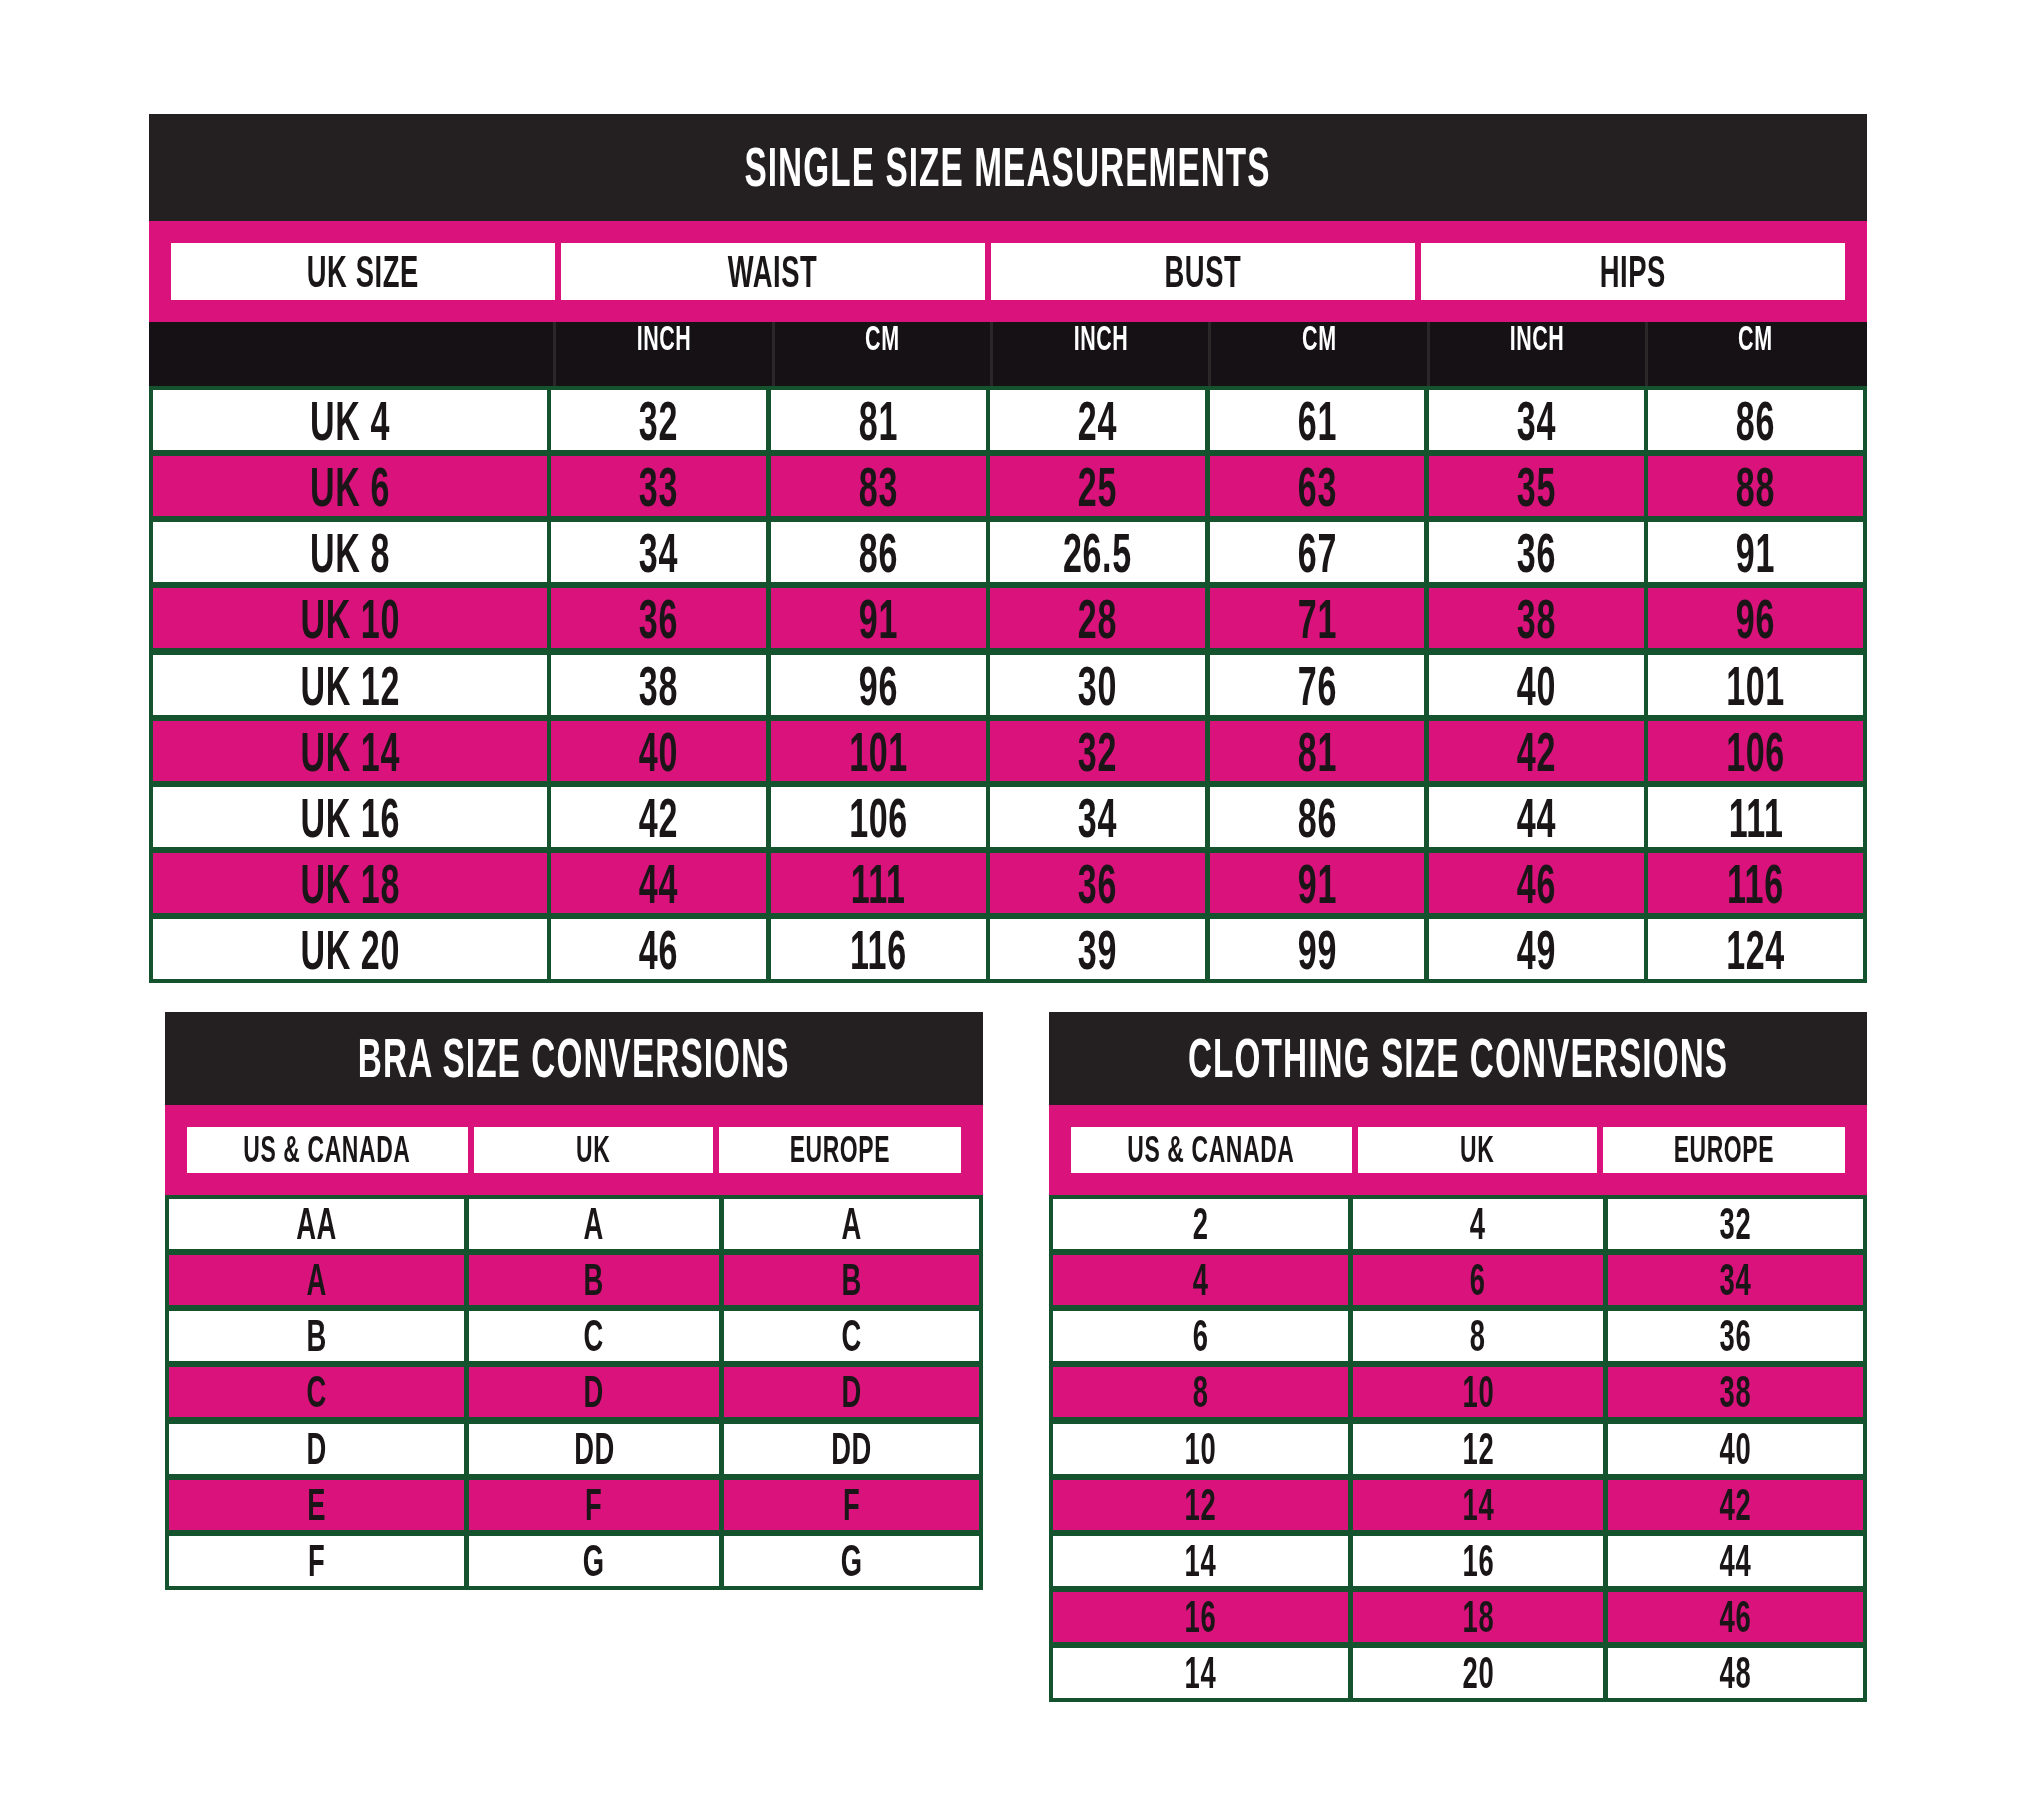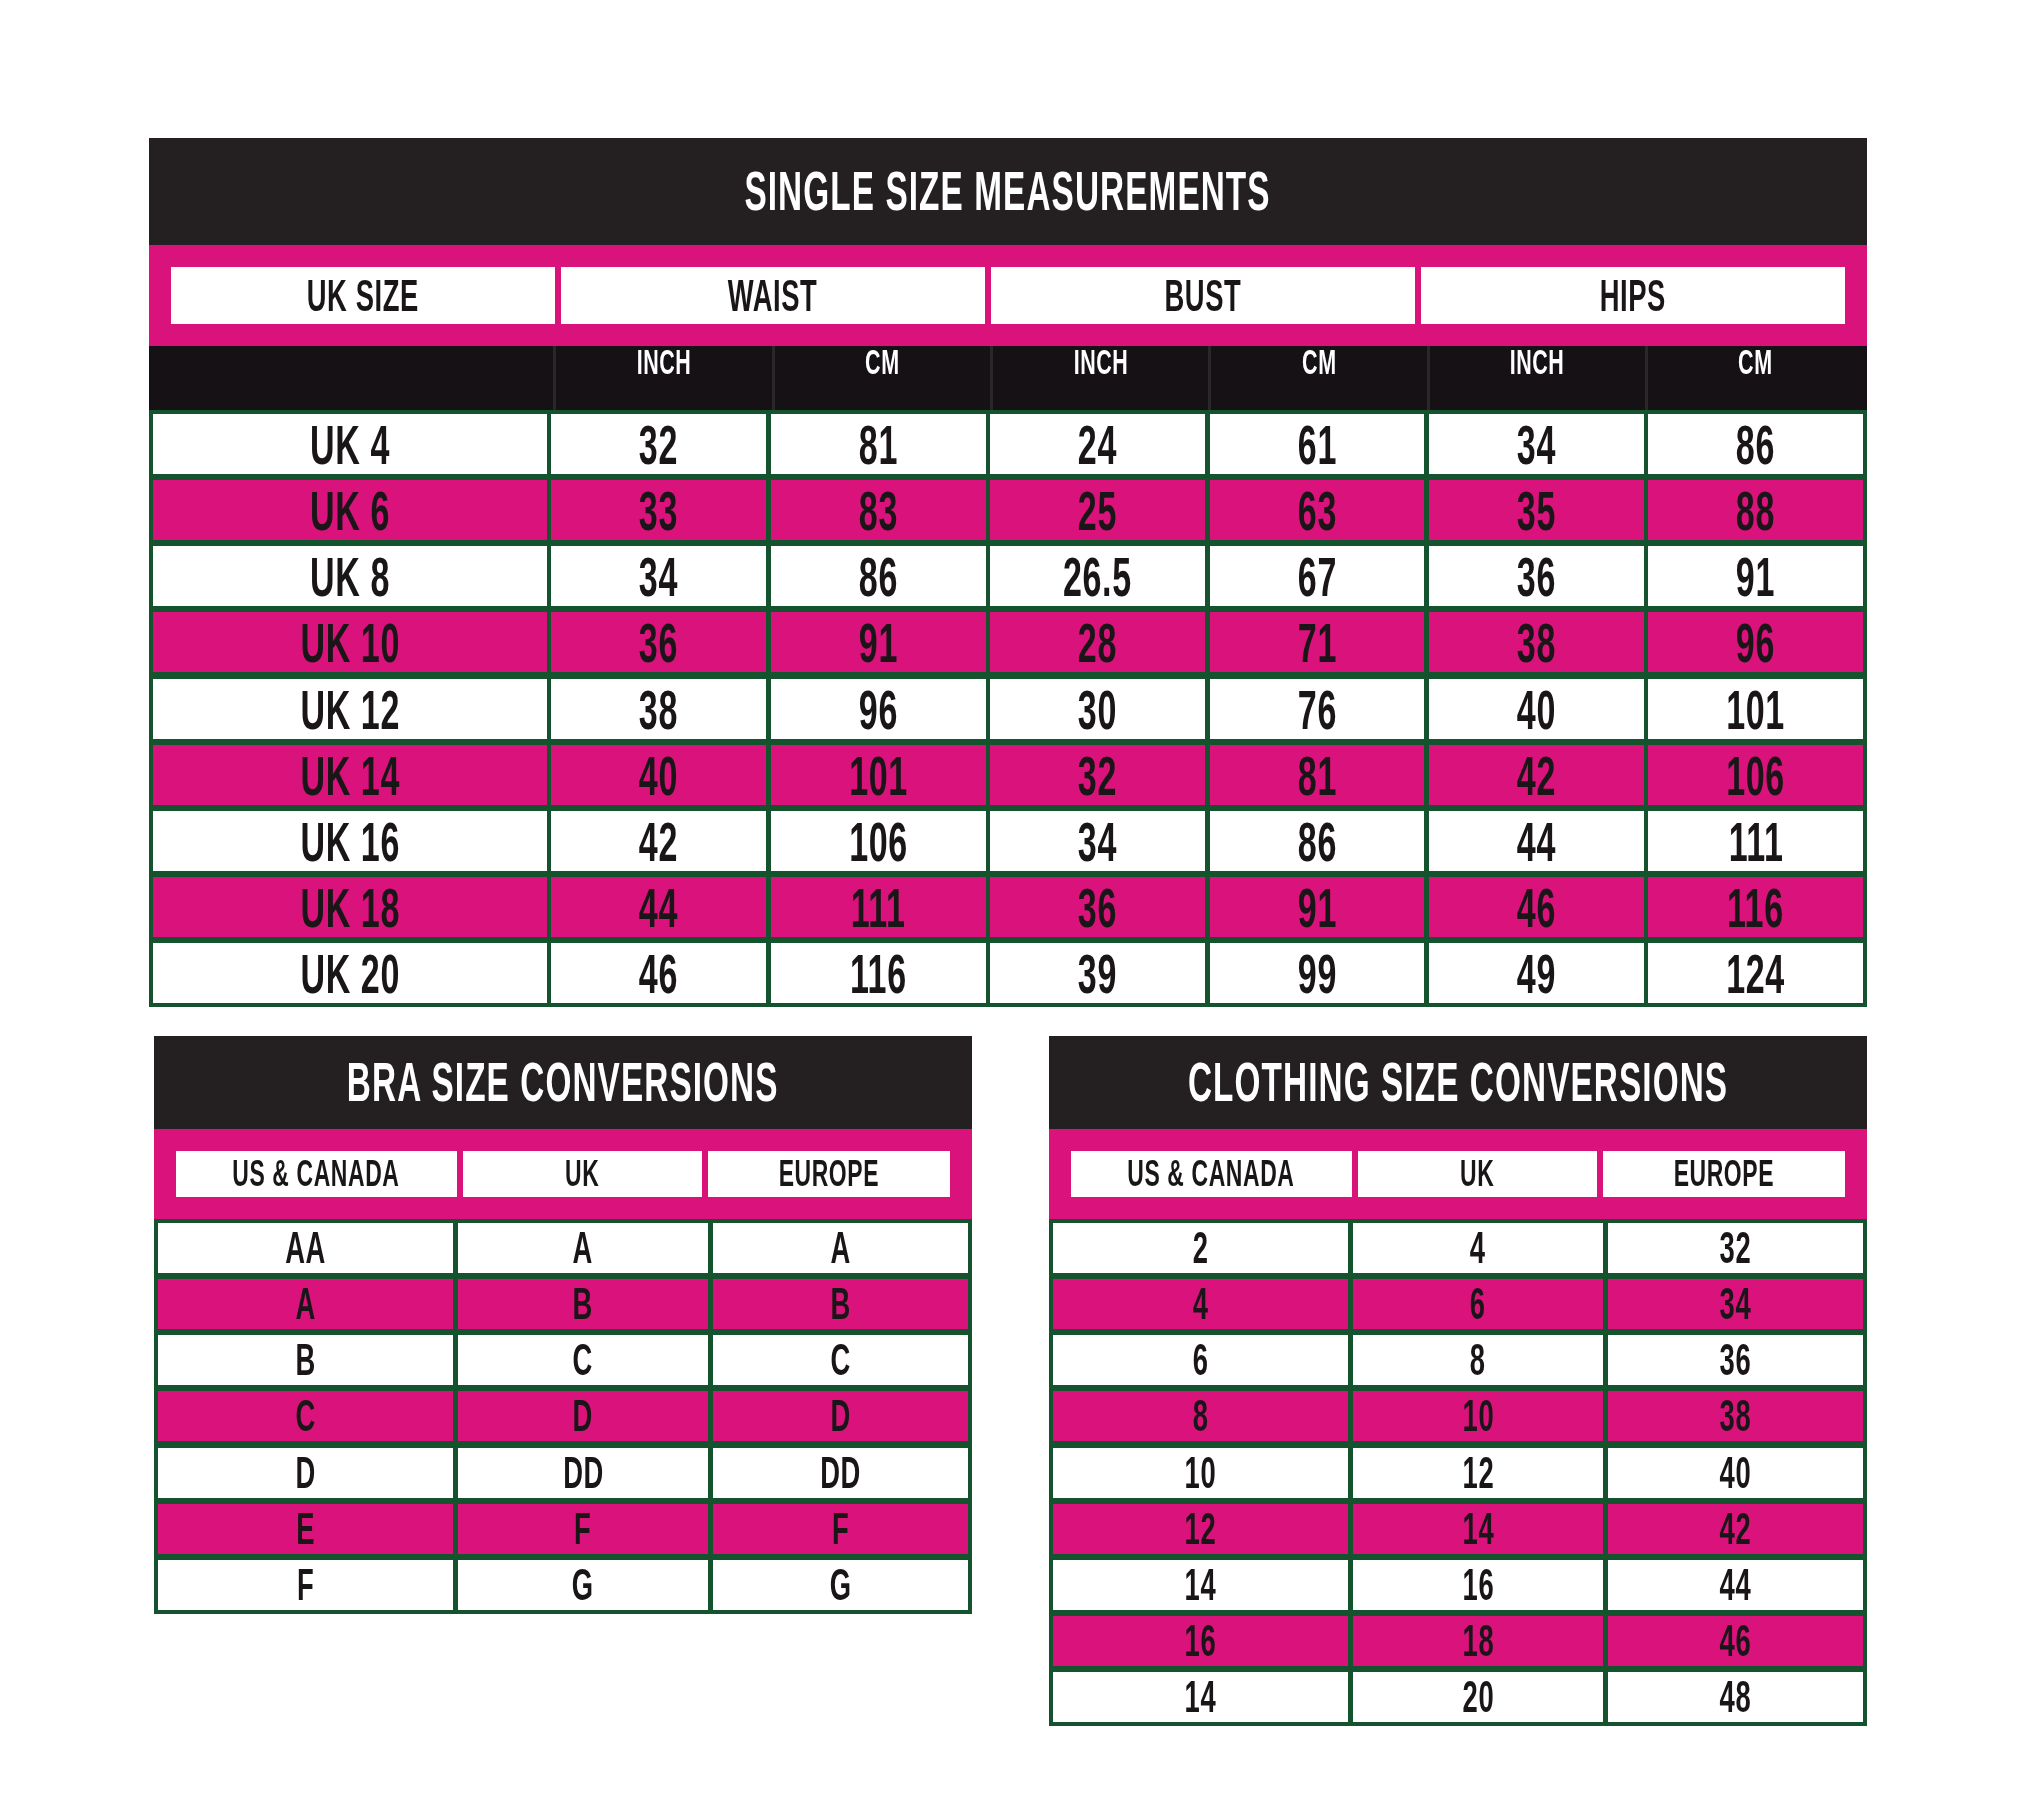--- a/index.html
+++ b/index.html
@@ -10,7 +10,7 @@
   .tbl{position:absolute;}
   .titlebar{
     background:#242021;color:#ffffff;
-    display:flex;align-items:center;justify-content:center;margin-top:24px;
+    display:flex;align-items:center;justify-content:center;
   }
   .titlebar.main{height:107px;}
   .titlebar.small{height:93px;}

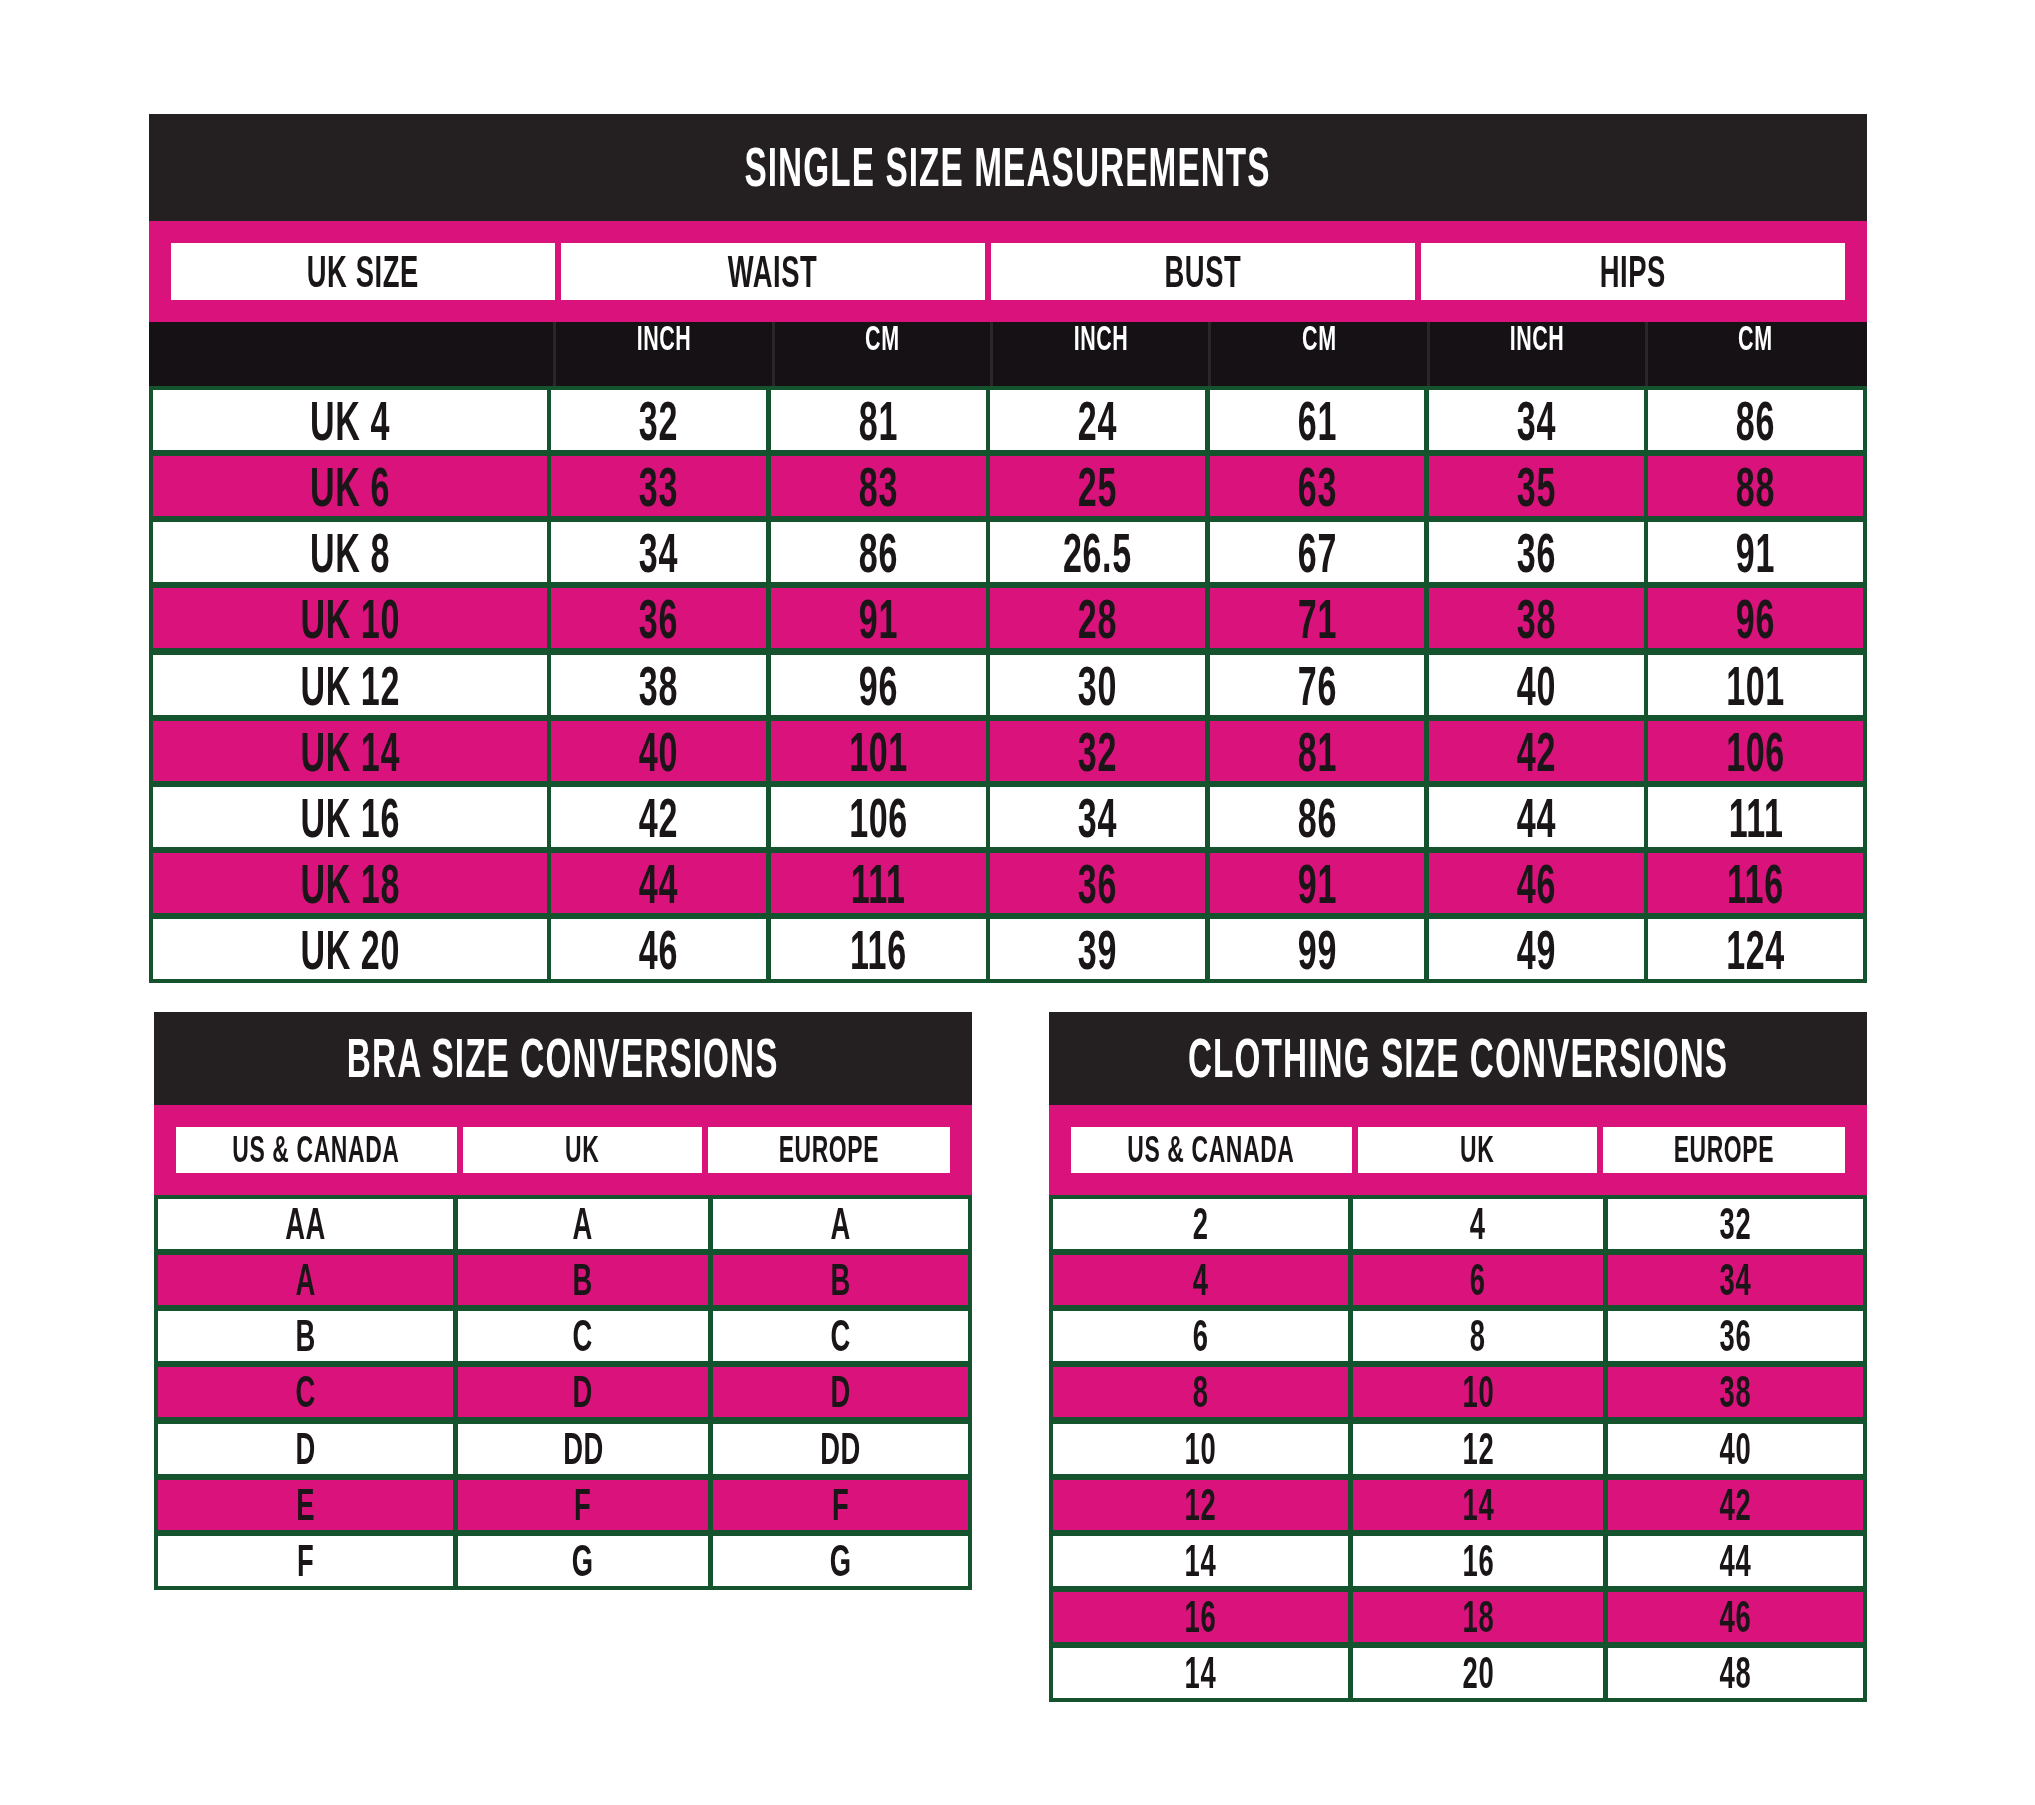--- a/index.html
+++ b/index.html
@@ -48,7 +48,7 @@
   .t-sdata{font-size:37px;}
   
   #main-table{left:149px;top:114px;width:1718px;}
-  #bra-table{left:154px;top:1012px;width:818px;}
+  #bra-table{left:165px;top:1012px;width:818px;}
   #cloth-table{left:1049px;top:1012px;width:818px;}
 </style>
 </head>

